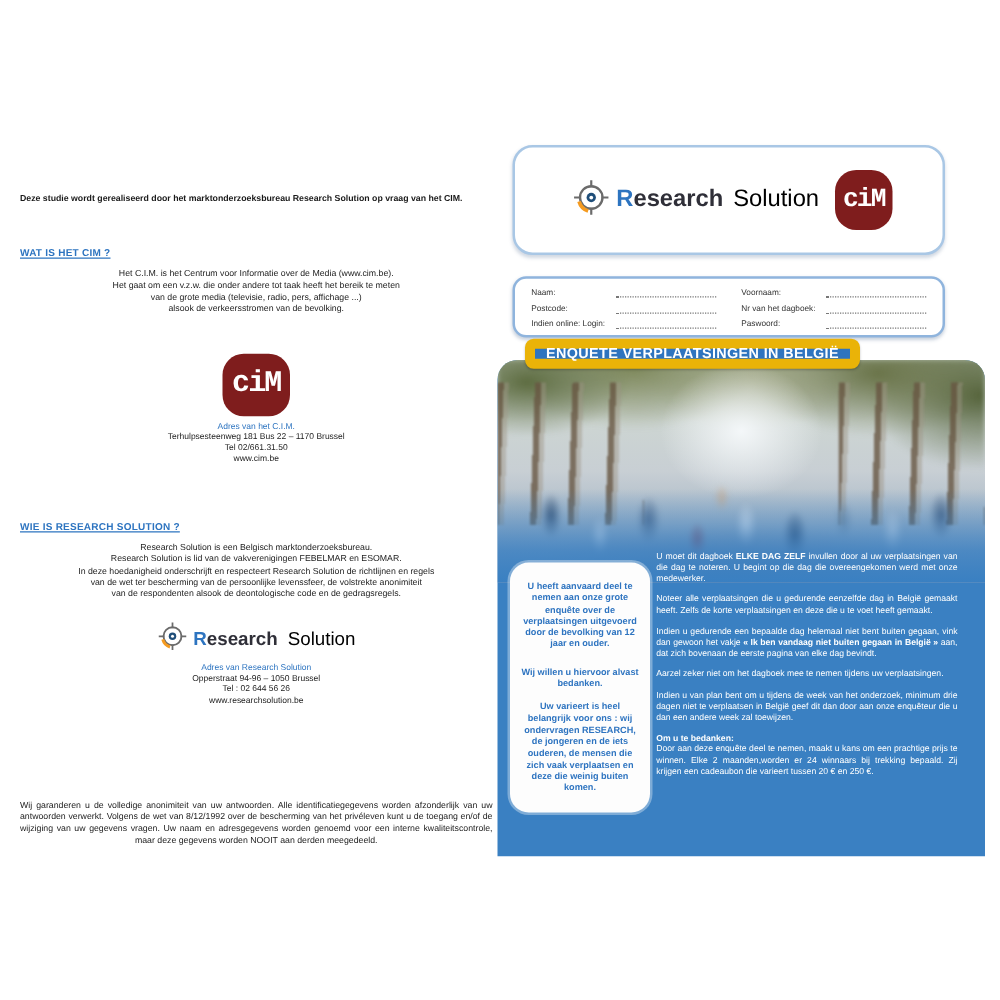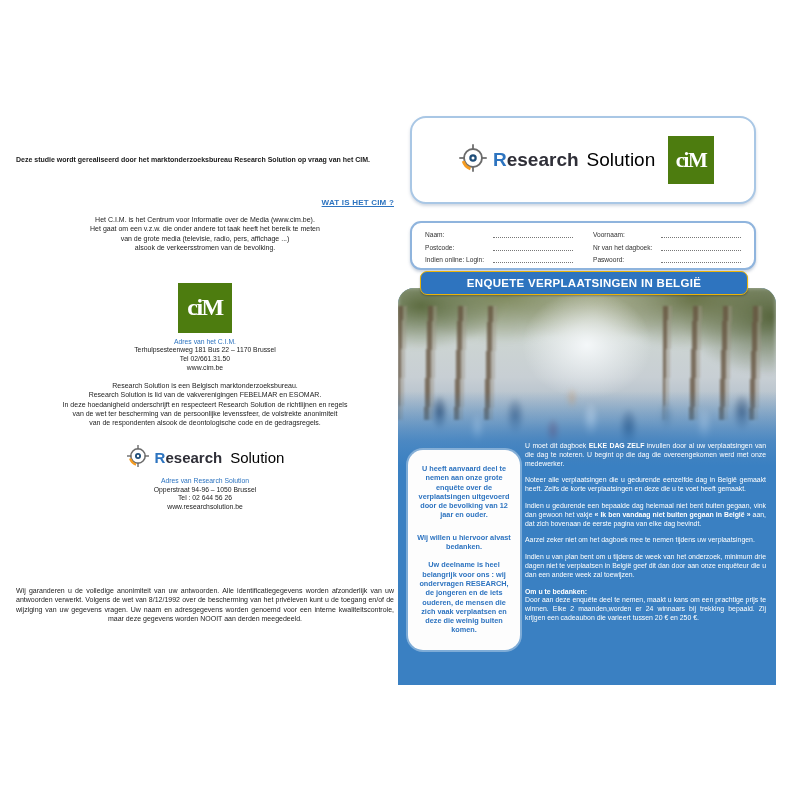--- a/index.html
+++ b/index.html
@@ -15,9 +15,9 @@
   .h1-cim{margin-top:34px;}
   .h2-rs{margin-top:44px;}
   .sec-para{font-size:7px;line-height:9.4px;text-align:center;margin-top:8px;color:#222;}
-  .logo-cim{width:54px;height:50px;background:#4d7c0f;color:#fff;display:flex;align-items:center;
+  .logo-cim{width:54px;height:50px;background:#7f1d1d;color:#fff;display:flex;align-items:center;
             justify-content:center;font-weight:bold;font-size:24px;letter-spacing:-1.5px;
-            font-family:Liberation Serif, serif;}
+            font-family:Liberation Mono, monospace;border-radius:17px;}
   .logo-cim-wrap{display:flex;justify-content:center;margin-top:30px;}
   .addr{margin-top:5px;text-align:center;font-size:6.8px;line-height:8.8px;color:#222;}
   .addr-title{color:#2d74c0;}

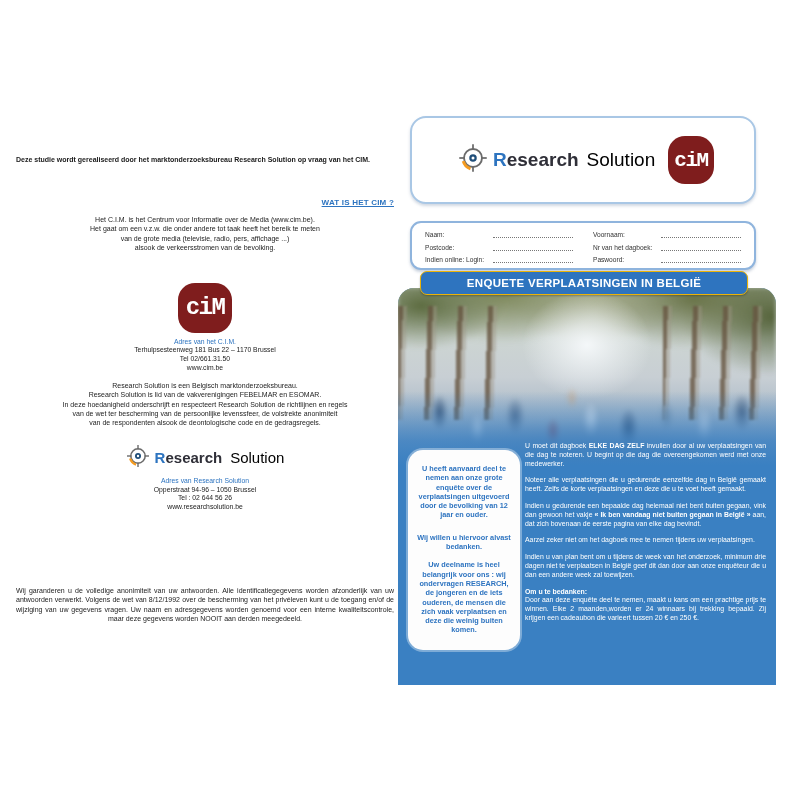--- a/index.html
+++ b/index.html
@@ -10,7 +10,7 @@
   
   .left-page{left:16px;top:0;width:378px;}
   .intro{margin-top:155px;font-size:7px;font-weight:bold;line-height:9px;text-align:left;}
-  .sec-heading{margin-top:0;font-size:8px;font-weight:bold;color:#2d74c0;text-align:right;
+  .sec-heading{margin-top:0;font-size:8px;font-weight:bold;color:#2d74c0;text-align:left;
                text-decoration:underline;letter-spacing:.2px;}
   .h1-cim{margin-top:34px;}
   .h2-rs{margin-top:44px;}

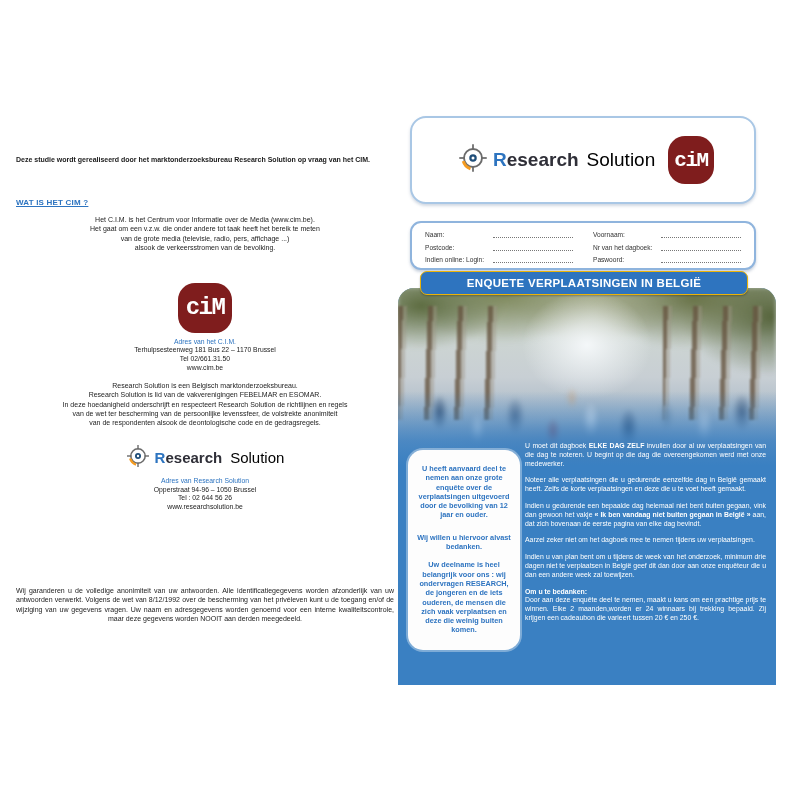--- a/index.html
+++ b/index.html
@@ -44,7 +44,7 @@
   .form-label{font-size:6.6px;color:#333;white-space:nowrap;width:66px;flex-shrink:0;}
   .dots{flex:1;border-bottom:1px dotted #777;height:7px;margin-left:2px;}
 
-  .banner{left:420px;top:271px;width:328px;height:24px;background:#2e74bf;border:1px solid #eab308;
+  .banner{left:420px;top:271px;width:268px;height:24px;background:#2e74bf;border:8px solid #eab308;
           border-radius:7px;box-sizing:border-box;display:flex;align-items:center;justify-content:center;
           z-index:6;box-shadow:0 1px 2px rgba(0,0,0,.25);}
   .banner span{color:#fff;font-weight:bold;font-size:11.5px;letter-spacing:.3px;}

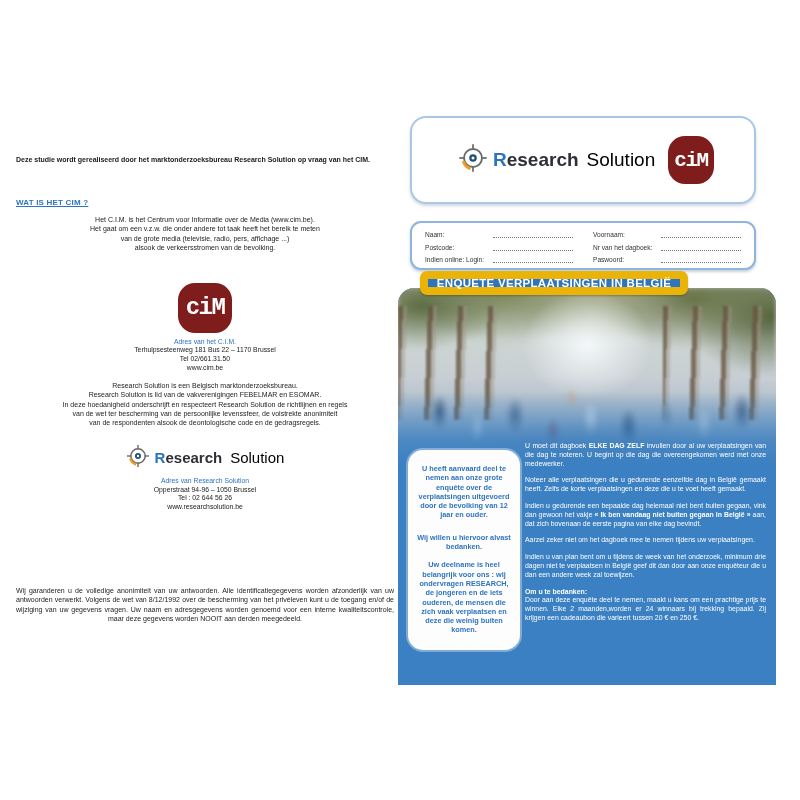--- a/index.html
+++ b/index.html
@@ -120,6 +120,7 @@
     <div>www.cim.be</div>
   </div>
 
+  <h2 class="sec-heading h2-rs">WIE IS RESEARCH SOLUTION ?</h2>
   <div class="sec-para">
     <div>Research Solution is een Belgisch marktonderzoeksbureau.</div>
     <div>Research Solution is lid van de vakverenigingen  FEBELMAR en ESOMAR.</div>

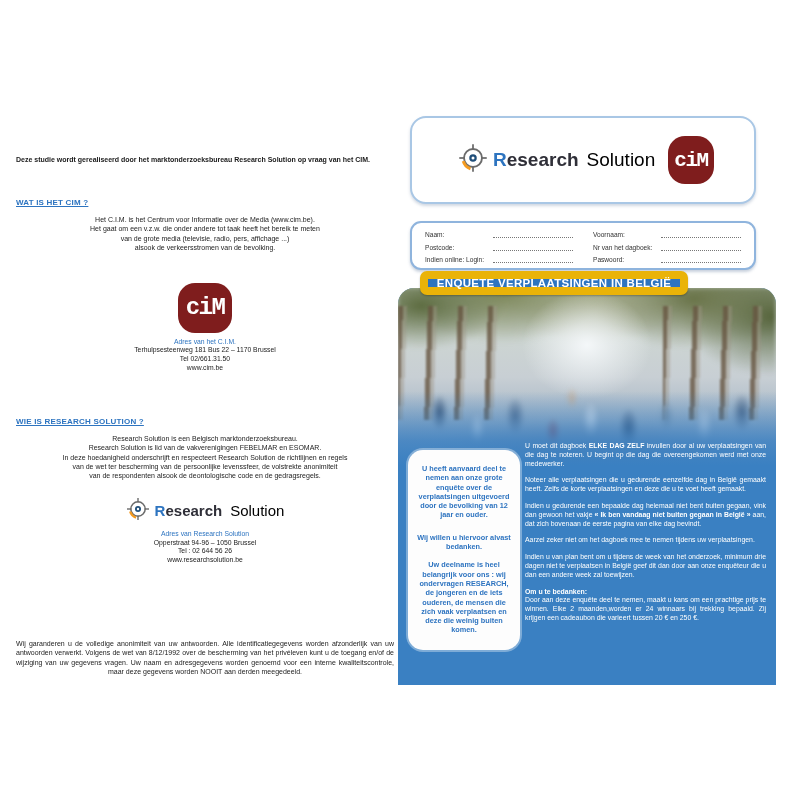--- a/index.html
+++ b/index.html
@@ -50,7 +50,7 @@
   .banner span{color:#fff;font-weight:bold;font-size:11.5px;letter-spacing:.3px;}
 
   .lower{left:398px;top:288px;width:378px;height:397px;background:#3a80c2;
-         border-radius:16px 16px 0 0;overflow:hidden;z-index:2;}
+         border-radius:16px 16px 0 0;overflow:hidden;z-index:2;padding-left:12px;}
   .photo{position:absolute;left:0;top:0;width:100%;height:178px;overflow:hidden;
          background:linear-gradient(180deg,#aeb9a7 0%,#cdd5d2 28%,#c8cfd4 50%,#a9b9c8 72%,#7d9cc0 100%);}
   .ph-layer{position:absolute;inset:0;}

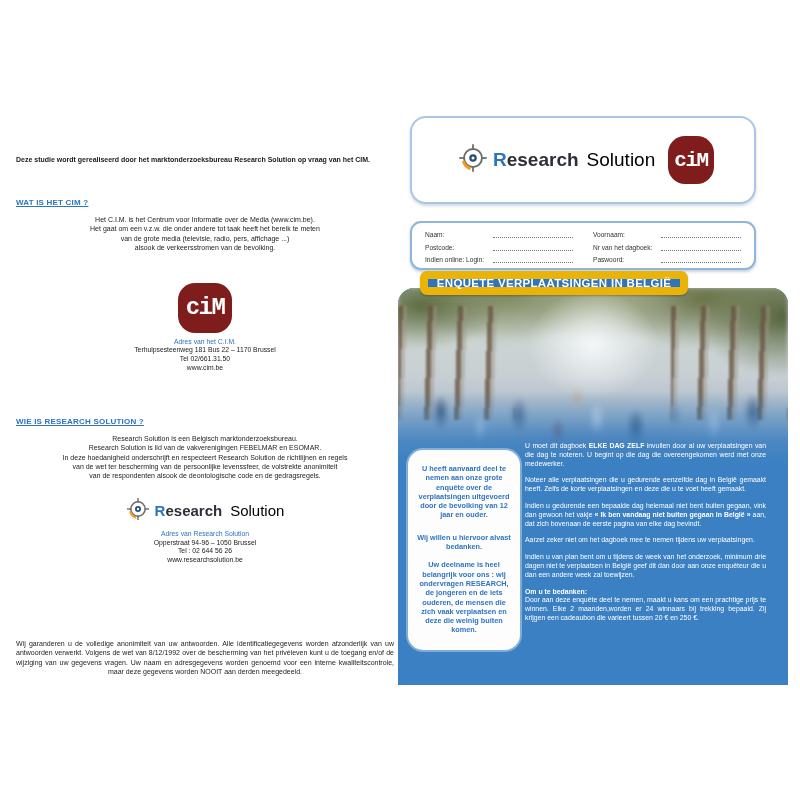--- a/index.html
+++ b/index.html
@@ -219,7 +219,7 @@
   <div class="white-box">
     <p>U heeft aanvaard deel te nemen aan onze grote enquête over de verplaatsingen uitgevoerd door de bevolking van 12 jaar en ouder.</p>
     <p class="strong">Wij willen u hiervoor alvast bedanken.</p>
-    <p><span>Uw deelname is heel belangrijk voor ons : wij ondervragen </span><span class="b">RESEARCH</span><span>, de jongeren en de iets ouderen, de mensen die zich vaak verplaatsen en deze die weinig buiten komen.</span></p>
+    <p><span>Uw varieert is heel belangrijk voor ons : wij ondervragen </span><span class="b">RESEARCH</span><span>, de jongeren en de iets ouderen, de mensen die zich vaak verplaatsen en deze die weinig buiten komen.</span></p>
   </div>
 
   <div class="info-col">

